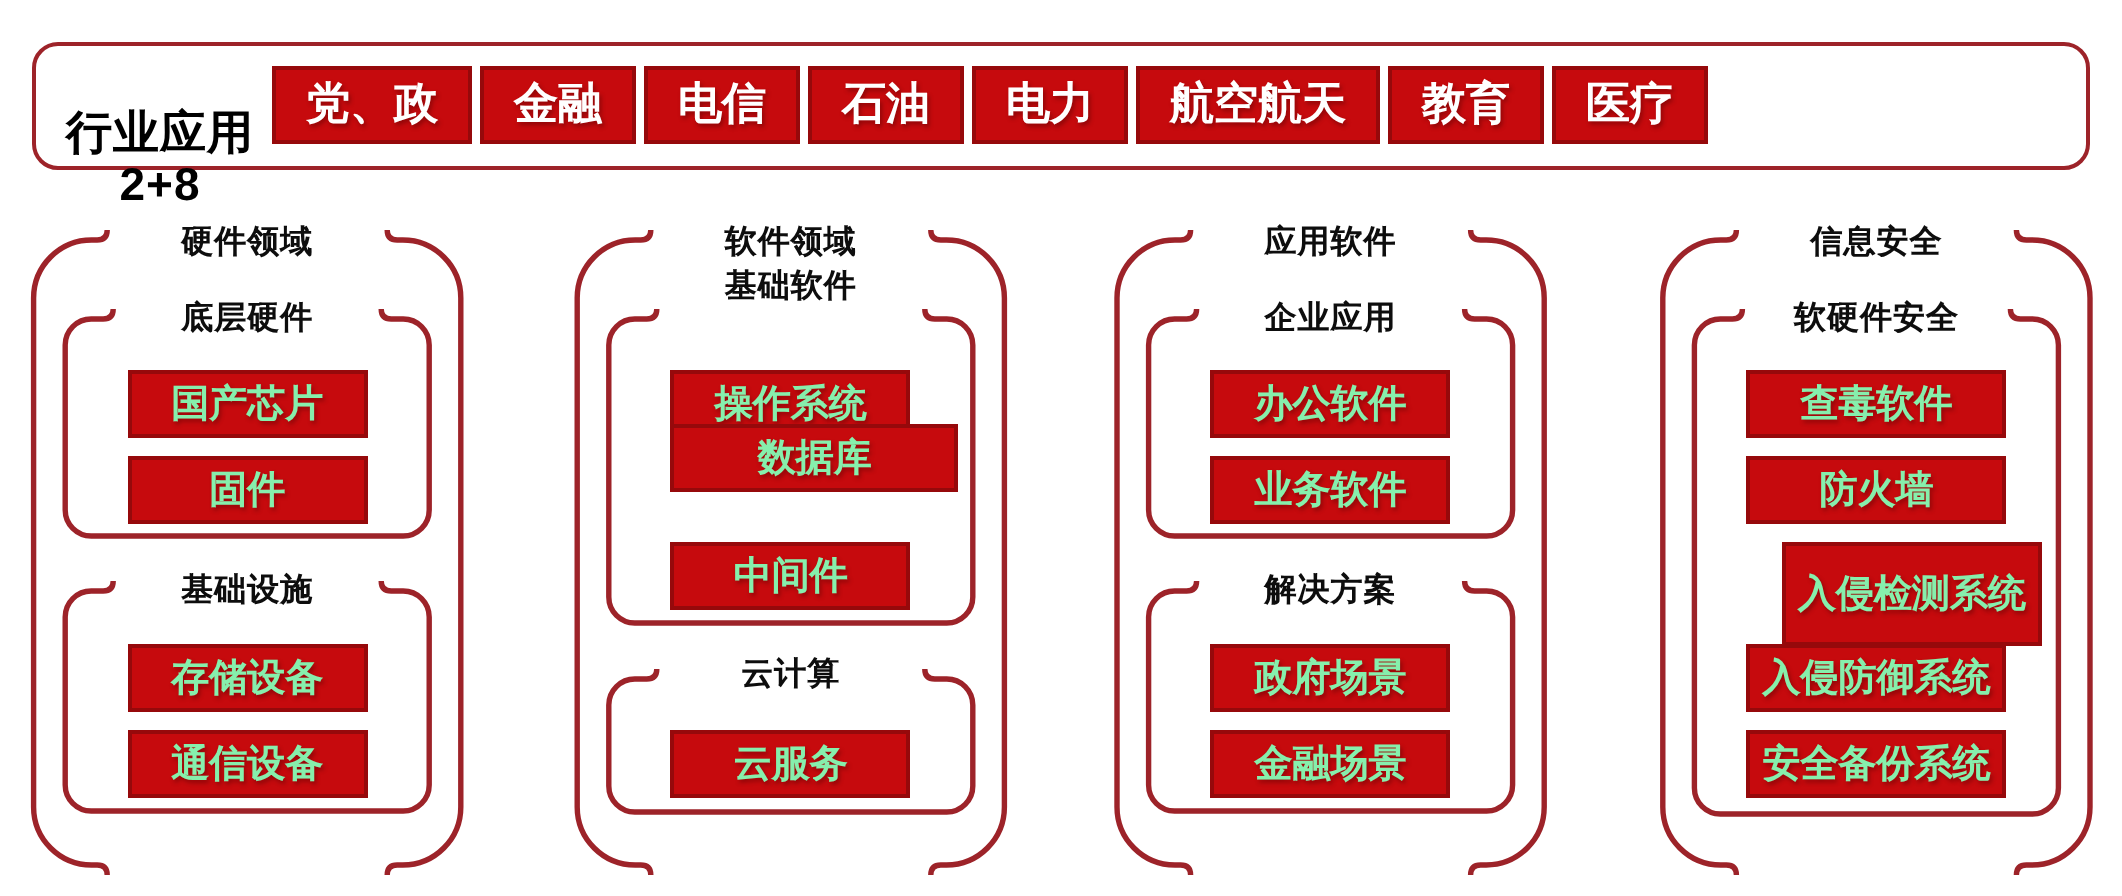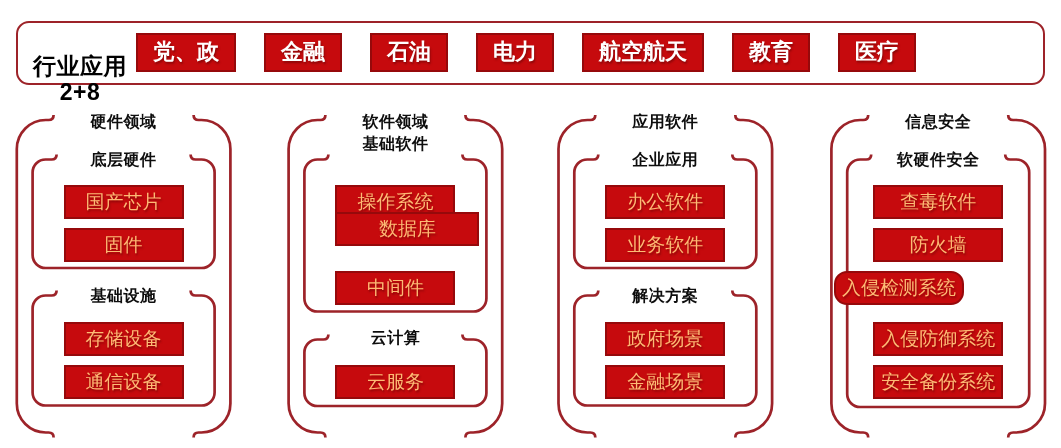--- a/index.html
+++ b/index.html
@@ -20,7 +20,7 @@
   }
   .banner-items{
     position:absolute;left:118px;top:9.5px;height:39px;
-    display:flex;gap:28px;align-items:stretch;text-align:right;
+    display:flex;gap:4px;align-items:stretch;text-align:right;
   }
   .chip{
     display:flex;align-items:center;justify-content:center;

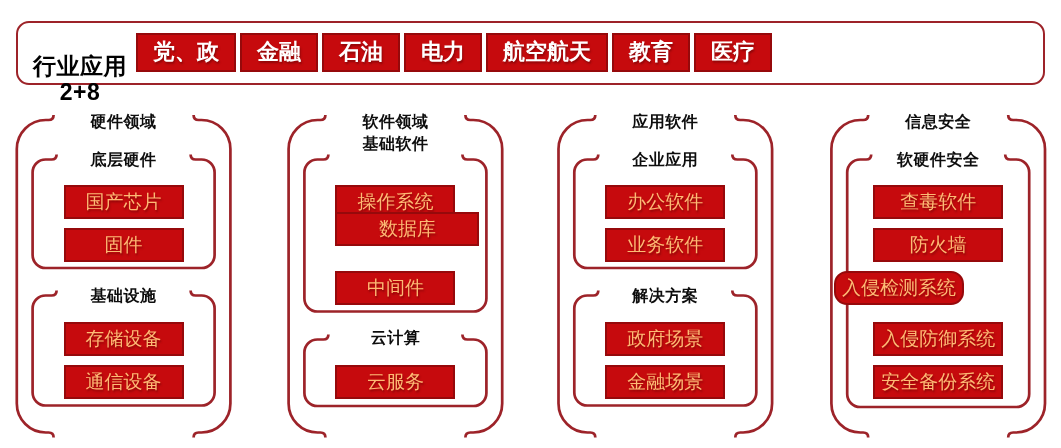--- a/index.html
+++ b/index.html
@@ -70,6 +70,7 @@
     <div class="banner-items" id="banner-items">
         <div class="chip">党、政</div>
         <div class="chip">金融</div>
+        <div class="chip">电信</div>
         <div class="chip">石油</div>
         <div class="chip">电力</div>
         <div class="chip">航空航天</div>

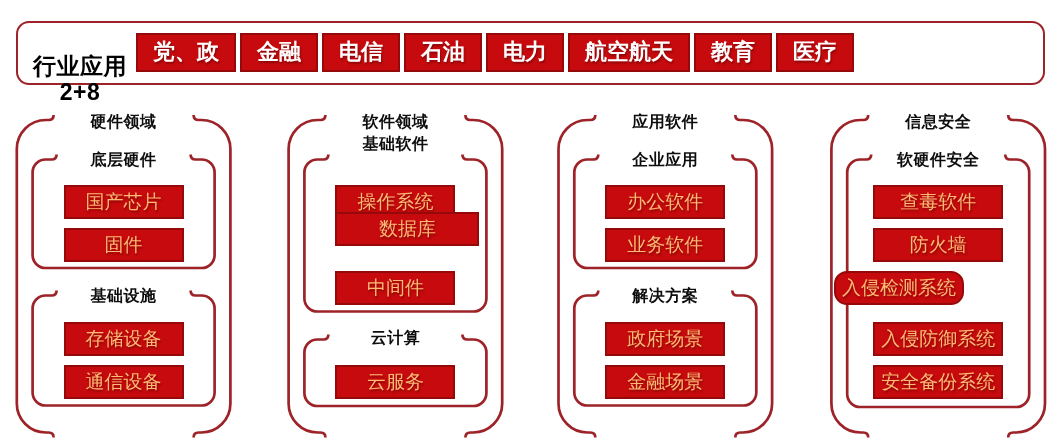--- a/index.html
+++ b/index.html
@@ -37,7 +37,7 @@
   .node{
     position:absolute;display:flex;align-items:center;justify-content:center;
     background:var(--btn);border:2px solid var(--btnb);
-    color:#fdba74;font-weight:400;font-size:19px;white-space:nowrap;
+    color:#86efac;font-weight:700;font-size:19px;white-space:nowrap;
     text-shadow:1px 1.5px 2px rgba(60,0,0,0.4);
   }
 </style>

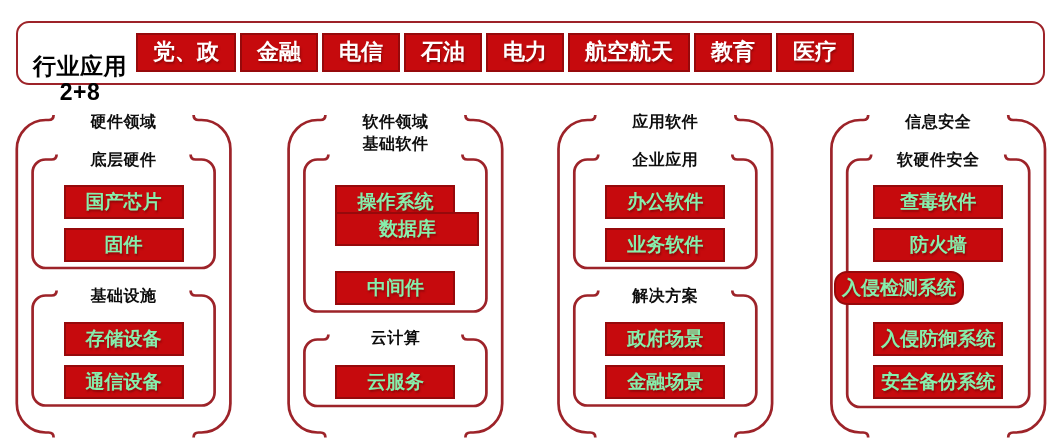--- a/index.html
+++ b/index.html
@@ -104,7 +104,7 @@
       <div class="col-title" style="left: 818.2px; top: 145.5px;">软硬件安全</div>
       <div class="node" style="left: 873.2px; top: 184.5px; width: 130px; height: 34px;">查毒软件</div>
       <div class="node" style="left: 873.2px; top: 228px; width: 130px; height: 34px;">防火墙</div>
-      <div class="node" style="left: 834px; top: 271px; width: 130px; height: 34px; border-radius: 13px;">入侵检测系统</div>
+      <div class="node" style="left: 891px; top: 271px; width: 130px; height: 52px;">入侵检测系统</div>
       <div class="node" style="left: 873.2px; top: 321.5px; width: 130px; height: 34px;">入侵防御系统</div>
       <div class="node" style="left: 873.2px; top: 365px; width: 130px; height: 34px;">安全备份系统</div>
     </div>

